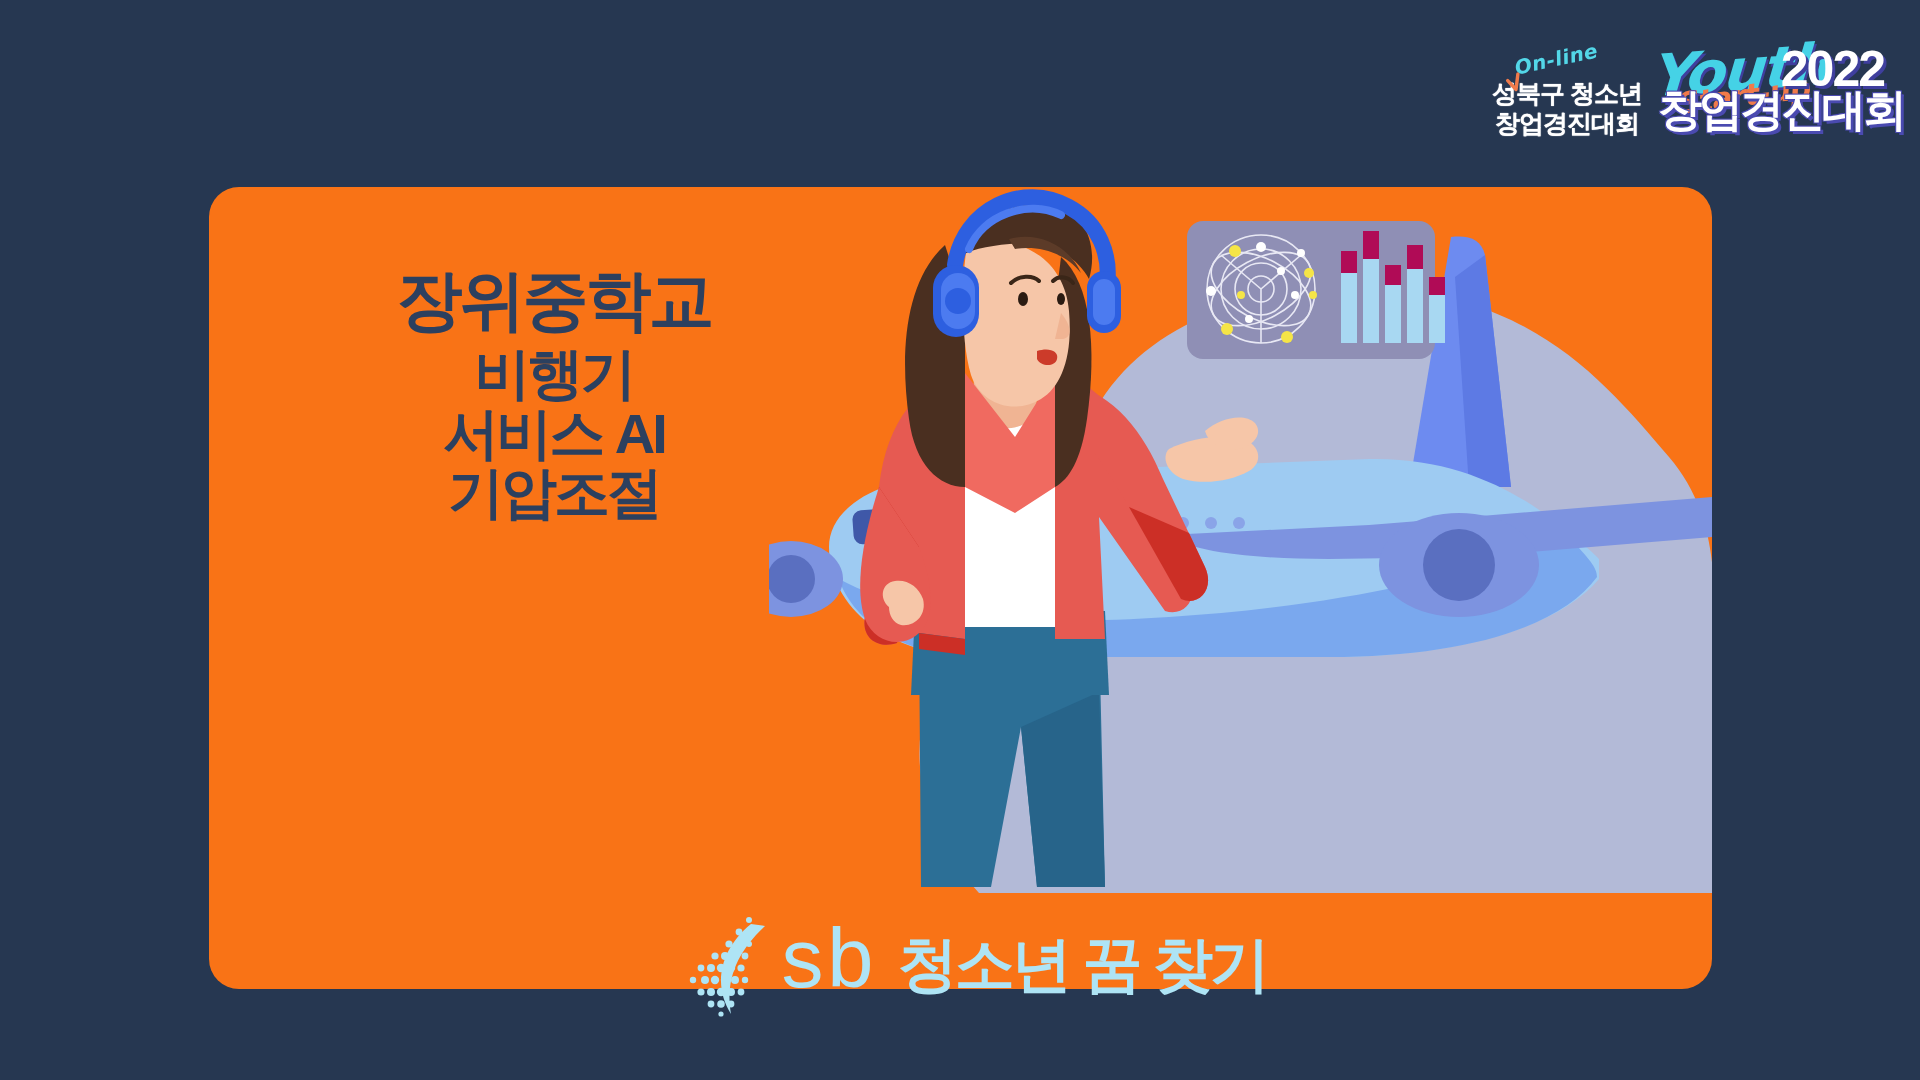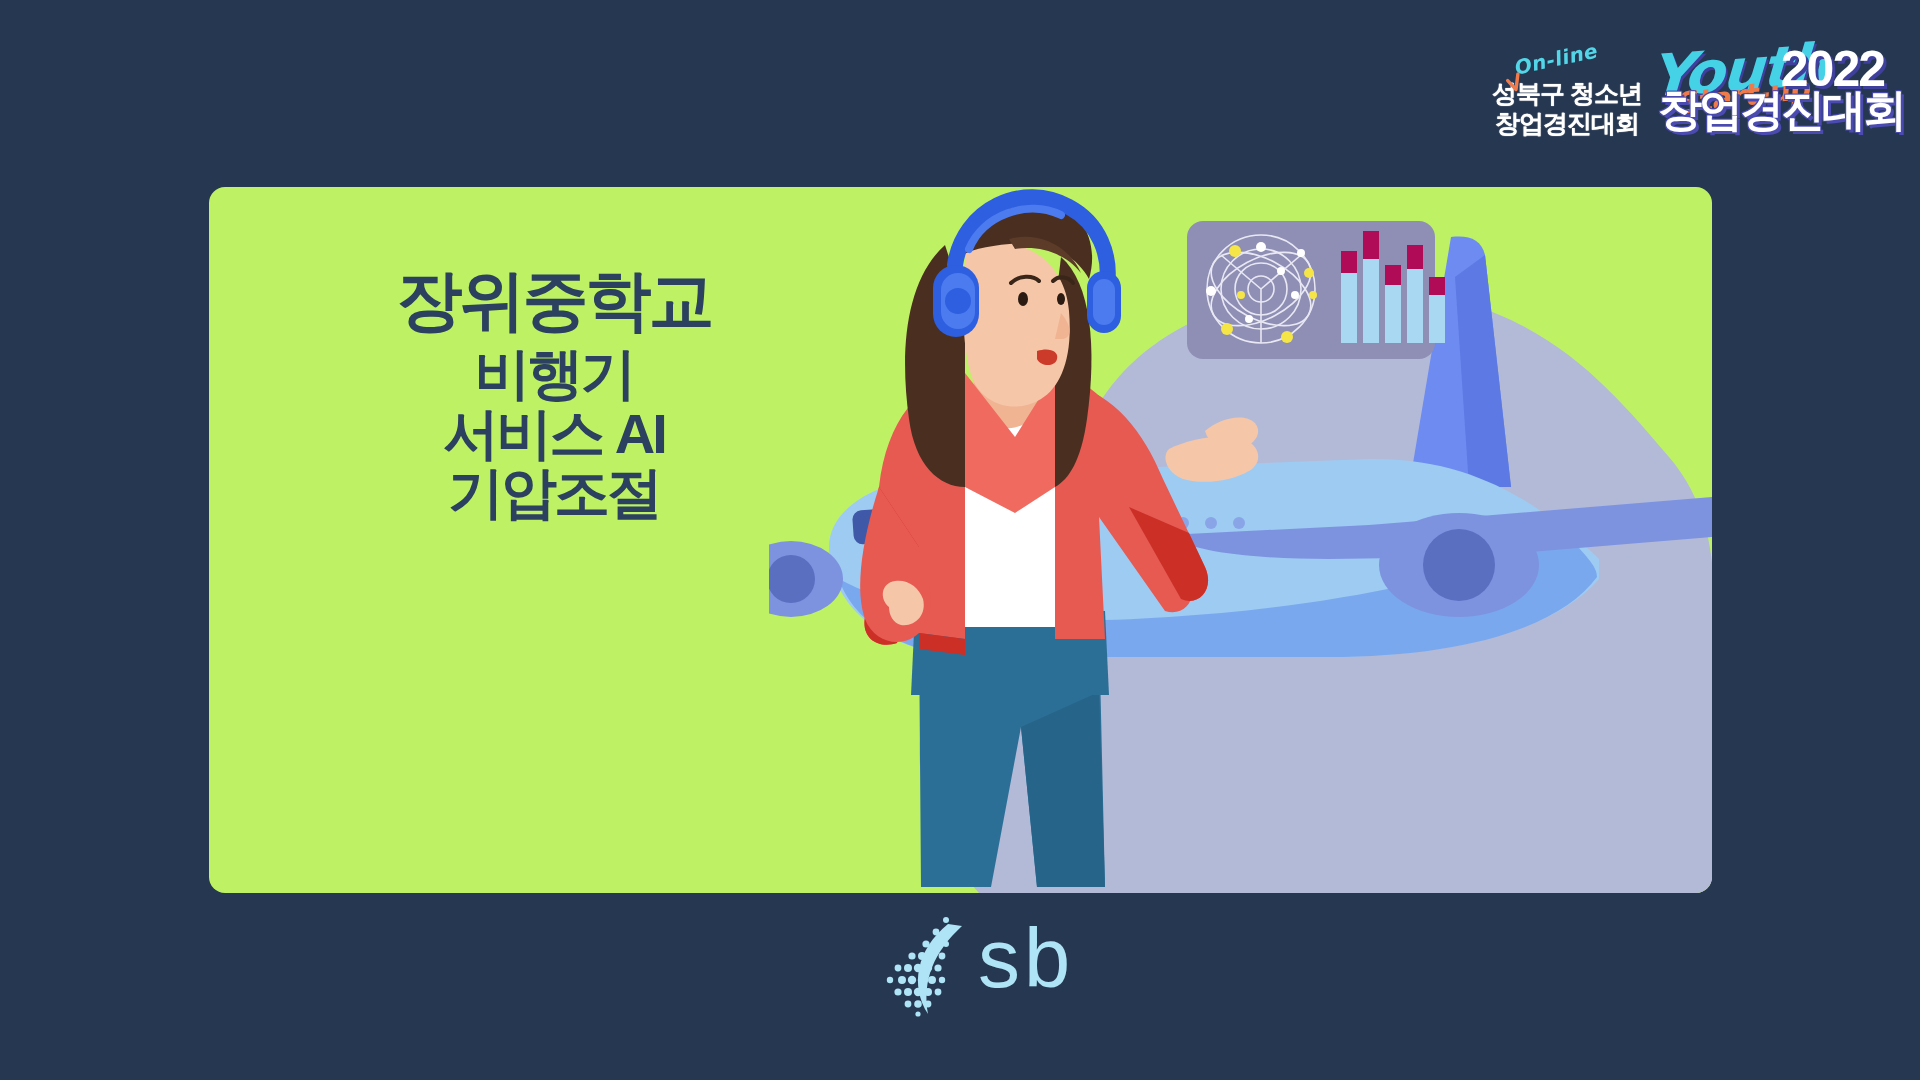--- a/index.html
+++ b/index.html
@@ -64,8 +64,8 @@
   
   .card{
     position:absolute; left:209px; top:187px;
-    width:1503px; height:706px;
-    background:#bef264; border-radius:16px; overflow:hidden;
+    width:1503px; height:802px;
+    background:#f97316; border-radius:30px; overflow:hidden;
   }
 
   

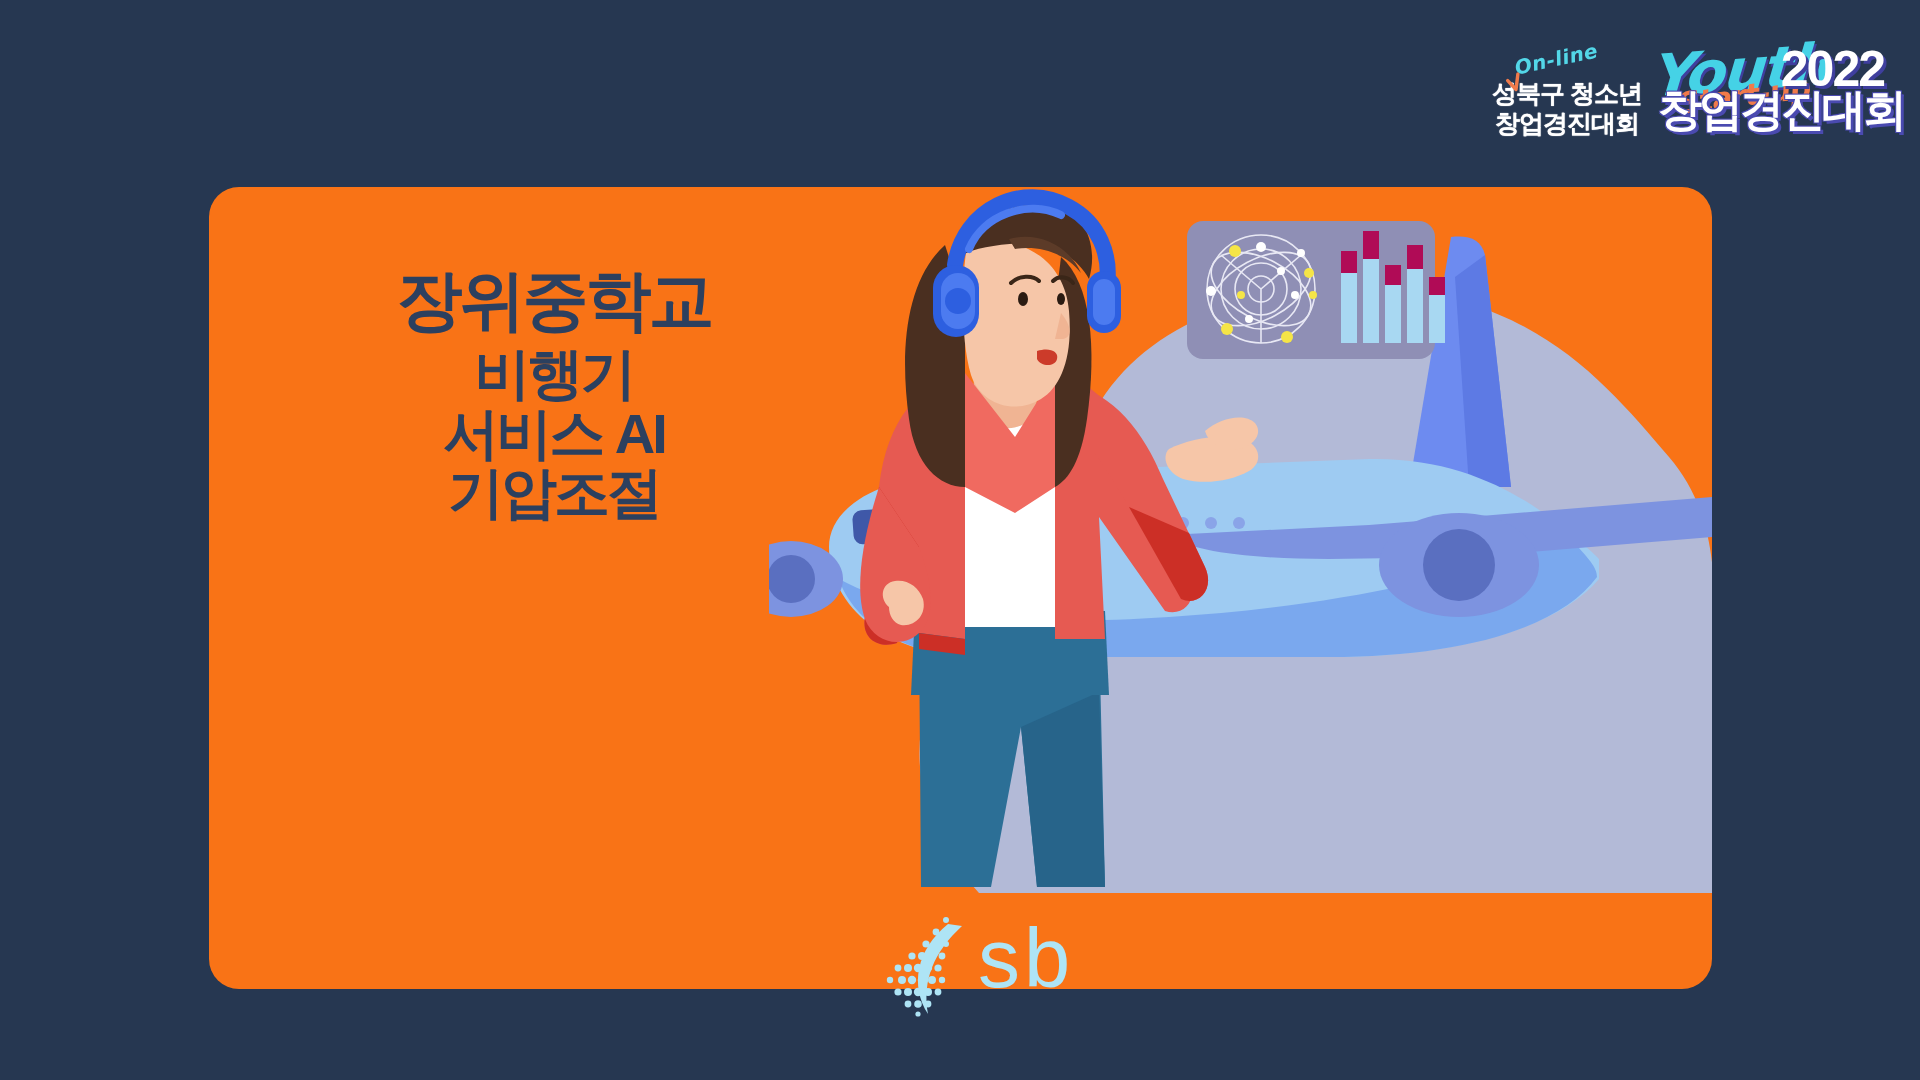--- a/index.html
+++ b/index.html
@@ -347,6 +347,7 @@
       <path d="M112 16 C84 42 72 70 78 104 C60 76 66 40 98 14 Z" fill="#aee4f5"></path>
     </svg>
     <span class="sb-word">sb</span>
+    <span class="footer-tag">청소년 꿈 찾기</span>
   </div>
 
 </div>

